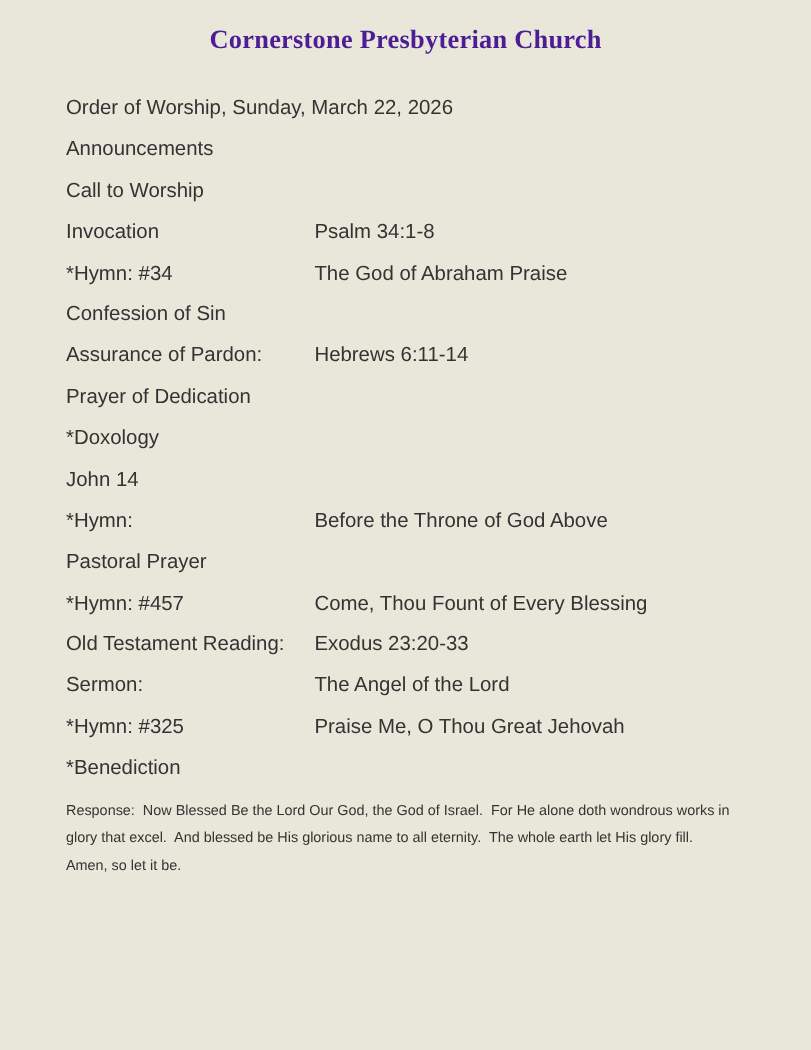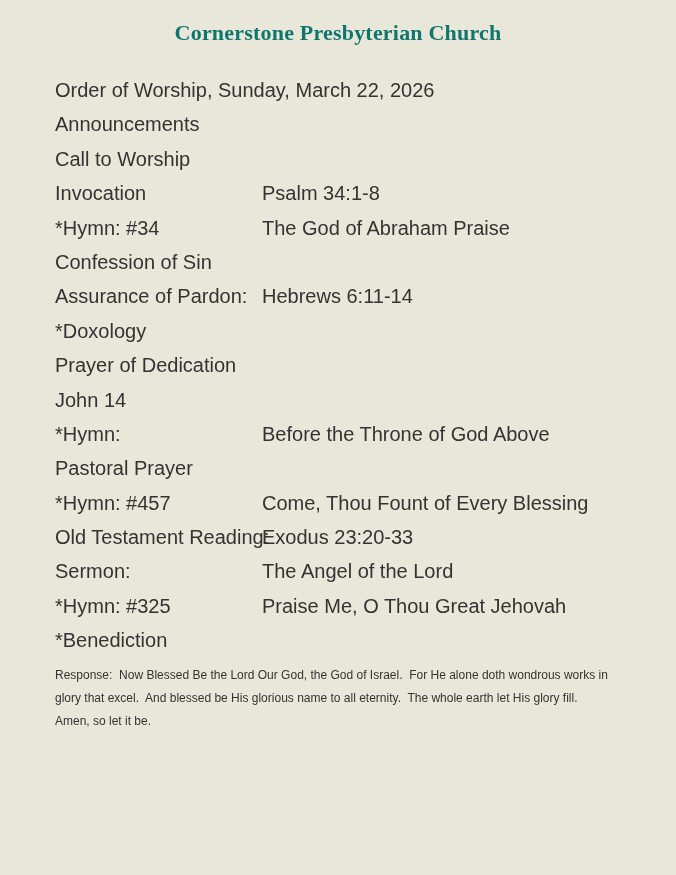--- a/index.html
+++ b/index.html
@@ -25,7 +25,7 @@
     font-size: 22px;
     line-height: 27px;
     text-align: center;
-    color: #0f766e;
+    color: #4c1d95;
     letter-spacing: 0.2px;
   }
   .order {

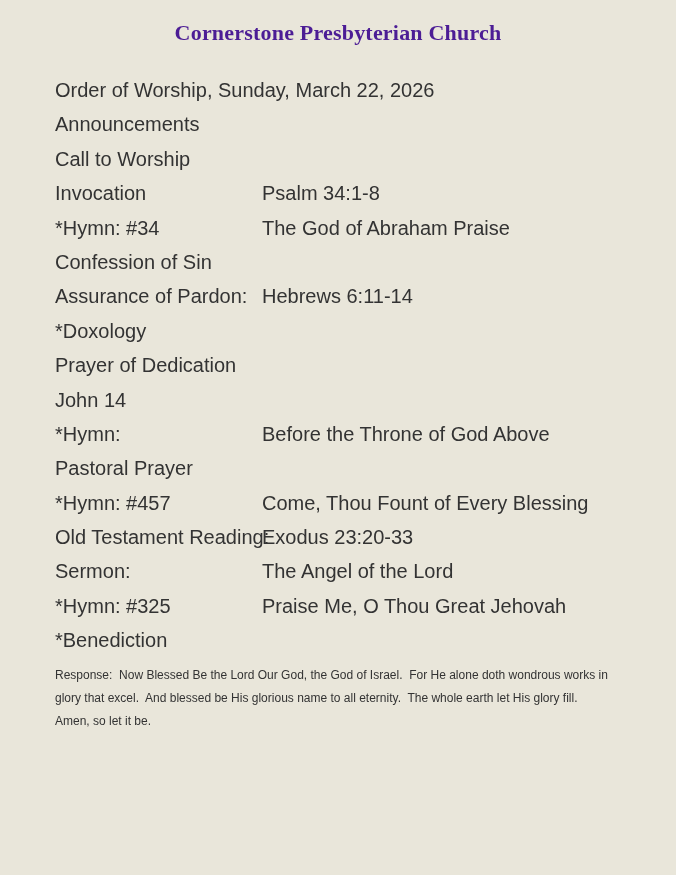--- a/index.html
+++ b/index.html
@@ -34,7 +34,7 @@
   .row {
     display: flex;
     align-items: flex-start;
-    font-size: 20px;
+    font-size: 17px;
     line-height: 22px;
     height: 22px;
     margin-bottom: 12.4px;

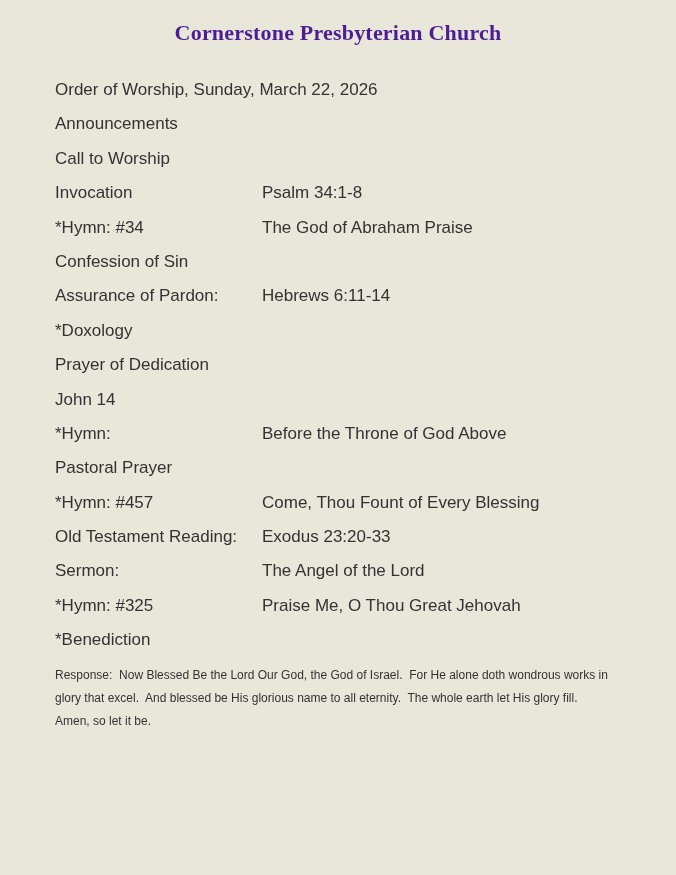--- a/index.html
+++ b/index.html
@@ -93,11 +93,11 @@
       <span class="detail">Hebrews 6:11-14</span>
     </div>
     <div class="row">
-      <span class="label">*Doxology</span>
+      <span class="label">Prayer of Dedication</span>
       <span class="detail"></span>
     </div>
     <div class="row">
-      <span class="label">Prayer of Dedication</span>
+      <span class="label">*Doxology</span>
       <span class="detail"></span>
     </div>
     <div class="row">

